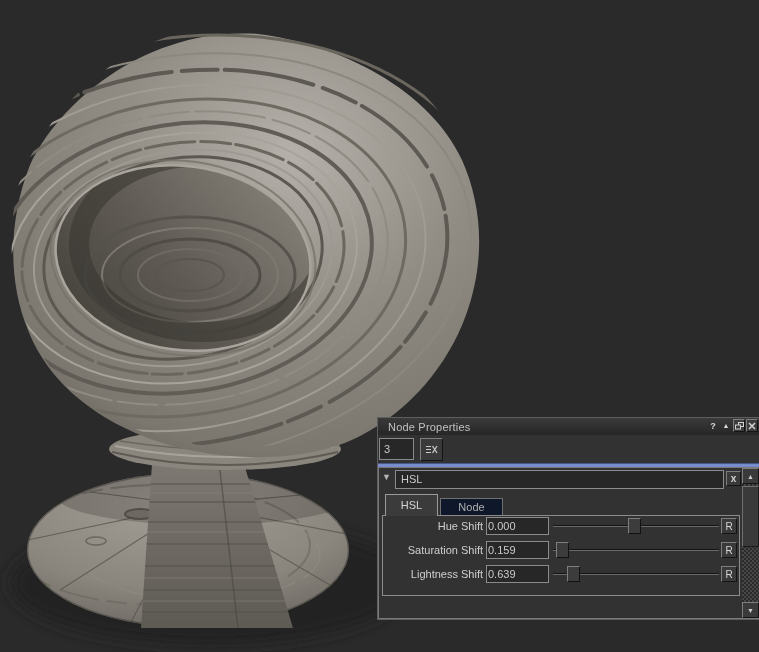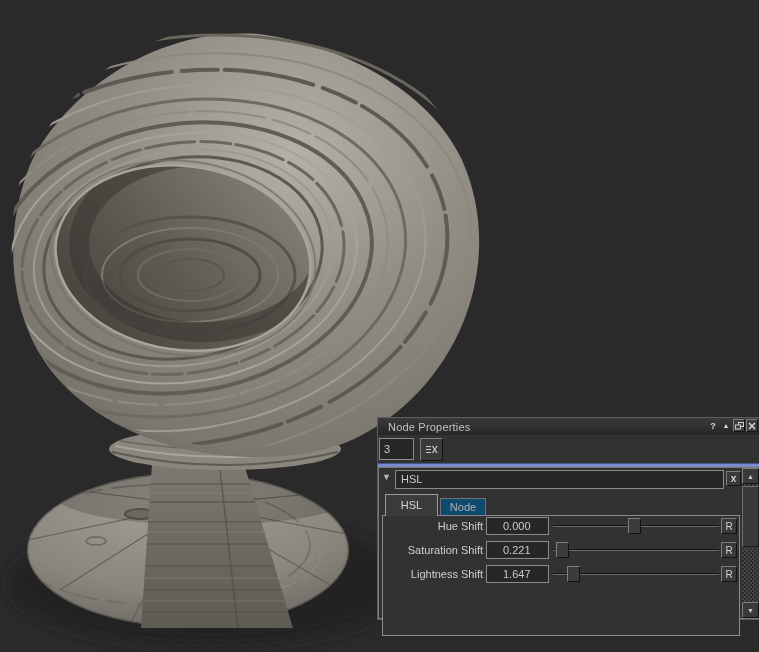--- a/index.html
+++ b/index.html
@@ -50,7 +50,7 @@
   .tab{position:absolute;font-size:11px;text-align:center;cursor:default;}
   .tab.active{left:6px;top:26px;width:53px;height:22px;line-height:20px;background:#3b3b3b;
               border:1px solid #9a9a9a;border-bottom:none;color:#d6d6d6;z-index:3;}
-  .tab.inactive{left:61px;top:30px;width:46px;height:18px;line-height:16px;background:#0c4a6e;
+  .tab.inactive{left:61px;top:30px;width:63px;height:18px;line-height:16px;background:#0f172a;
               border:1px solid #6f6f6f;border-bottom:none;color:#b0b0b0;z-index:1;}
 
   .frame{position:absolute;left:3px;top:47px;width:358px;height:121px;

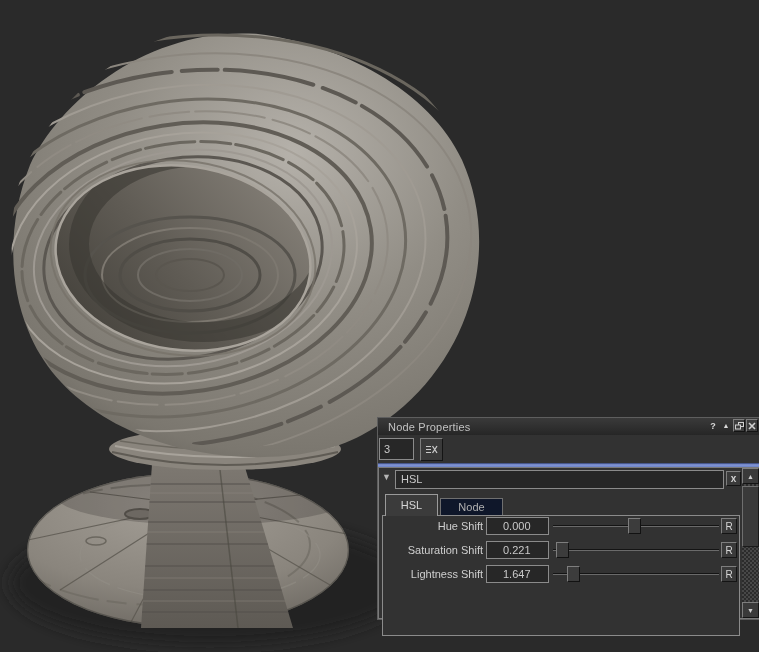--- a/index.html
+++ b/index.html
@@ -53,7 +53,7 @@
   .tab.inactive{left:61px;top:30px;width:63px;height:18px;line-height:16px;background:#0f172a;
               border:1px solid #6f6f6f;border-bottom:none;color:#b0b0b0;z-index:1;}
 
-  .frame{position:absolute;left:3px;top:47px;width:358px;height:121px;
+  .frame{position:absolute;left:3px;top:47px;width:358px;height:81px;
          background:#323232;border:1px solid #8b8b8b;z-index:2;}
   .row{position:absolute;left:0;width:356px;height:18px;}
   .lbl{position:absolute;left:0;top:0;width:100px;height:18px;line-height:18px;

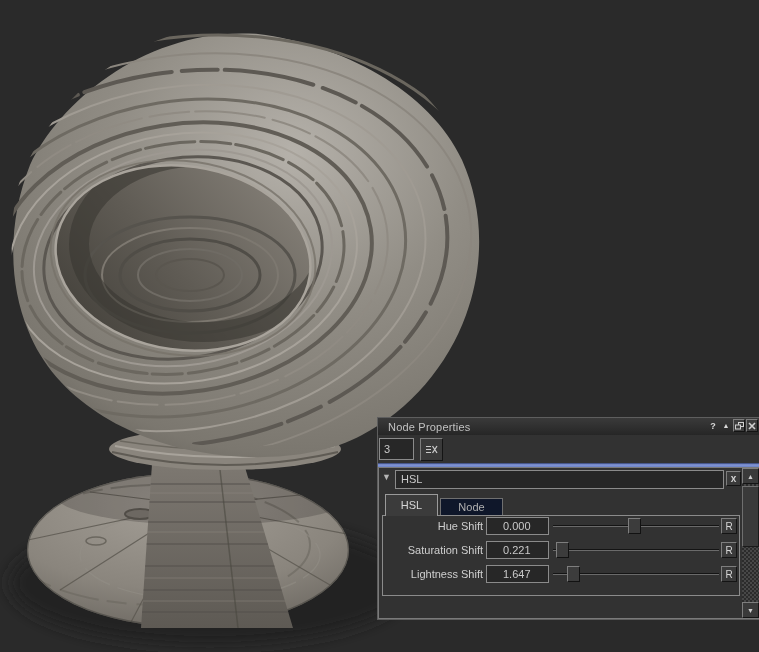--- a/index.html
+++ b/index.html
@@ -58,7 +58,7 @@
   .row{position:absolute;left:0;width:356px;height:18px;}
   .lbl{position:absolute;left:0;top:0;width:100px;height:18px;line-height:18px;
        text-align:right;font-size:11px;color:#cfcfcf;white-space:nowrap;}
-  .val{position:absolute;left:103px;top:0;width:63px;height:18px;line-height:16px;padding-left:16px;}
+  .val{position:absolute;left:103px;top:0;width:63px;height:18px;line-height:16px;padding-left:1px;}
   .track{position:absolute;left:170px;top:0;width:166px;height:18px;}
   .groove{position:absolute;left:0;top:8px;width:100%;height:2px;background:#141414;
           border-bottom:1px solid #6a6a6a;}

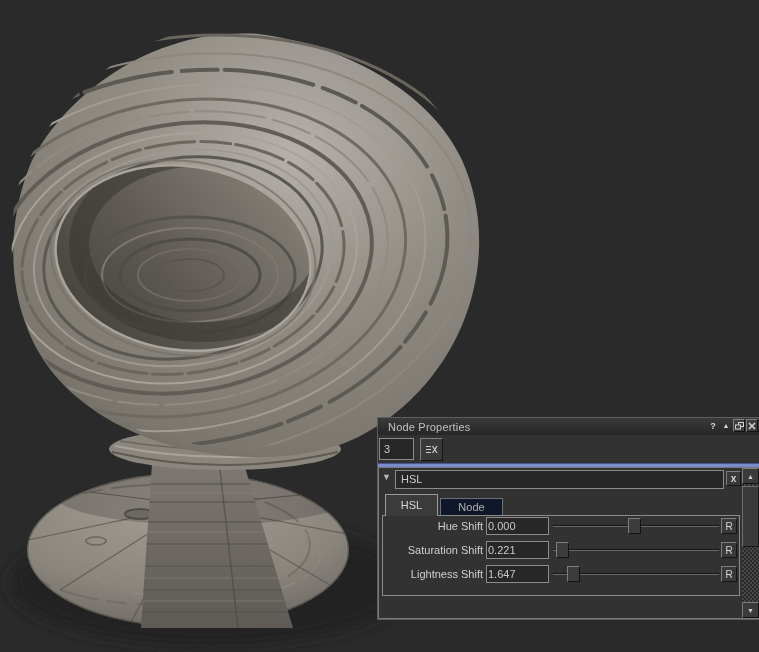--- a/index.html
+++ b/index.html
@@ -248,7 +248,7 @@
 
         <div class="row" style="top:25px">
           <span class="lbl">Saturation Shift</span>
-          <div class="val sunken">0.221</div>
+          <div class="val sunken">0.159</div>
           <div class="track">
             <div class="groove"></div>
             <div class="handle" style="left: calc(2% - 0.26px);"></div>

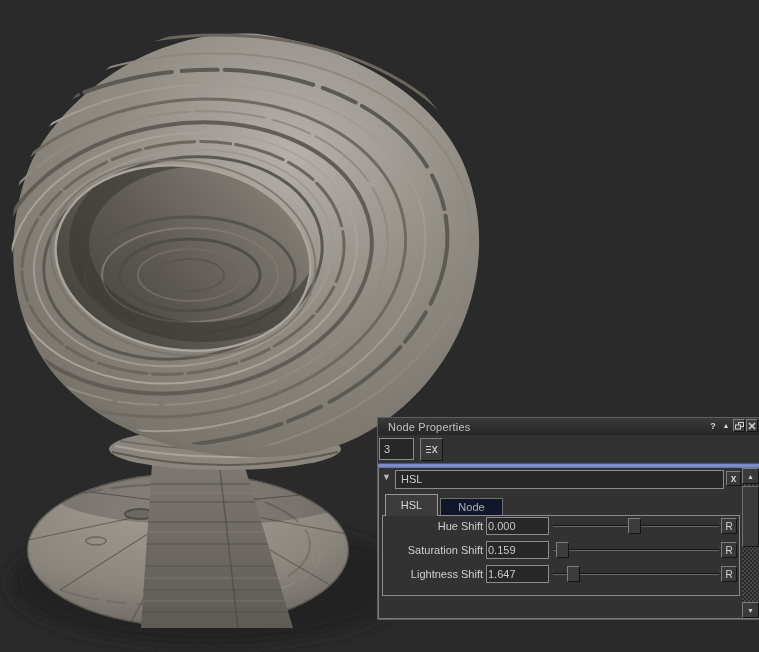--- a/index.html
+++ b/index.html
@@ -258,7 +258,7 @@
 
         <div class="row" style="top:49px">
           <span class="lbl">Lightness Shift</span>
-          <div class="val sunken">1.647</div>
+          <div class="val sunken">0.639</div>
           <div class="track">
             <div class="groove"></div>
             <div class="handle" style="left: calc(9% - 1.17px);"></div>

